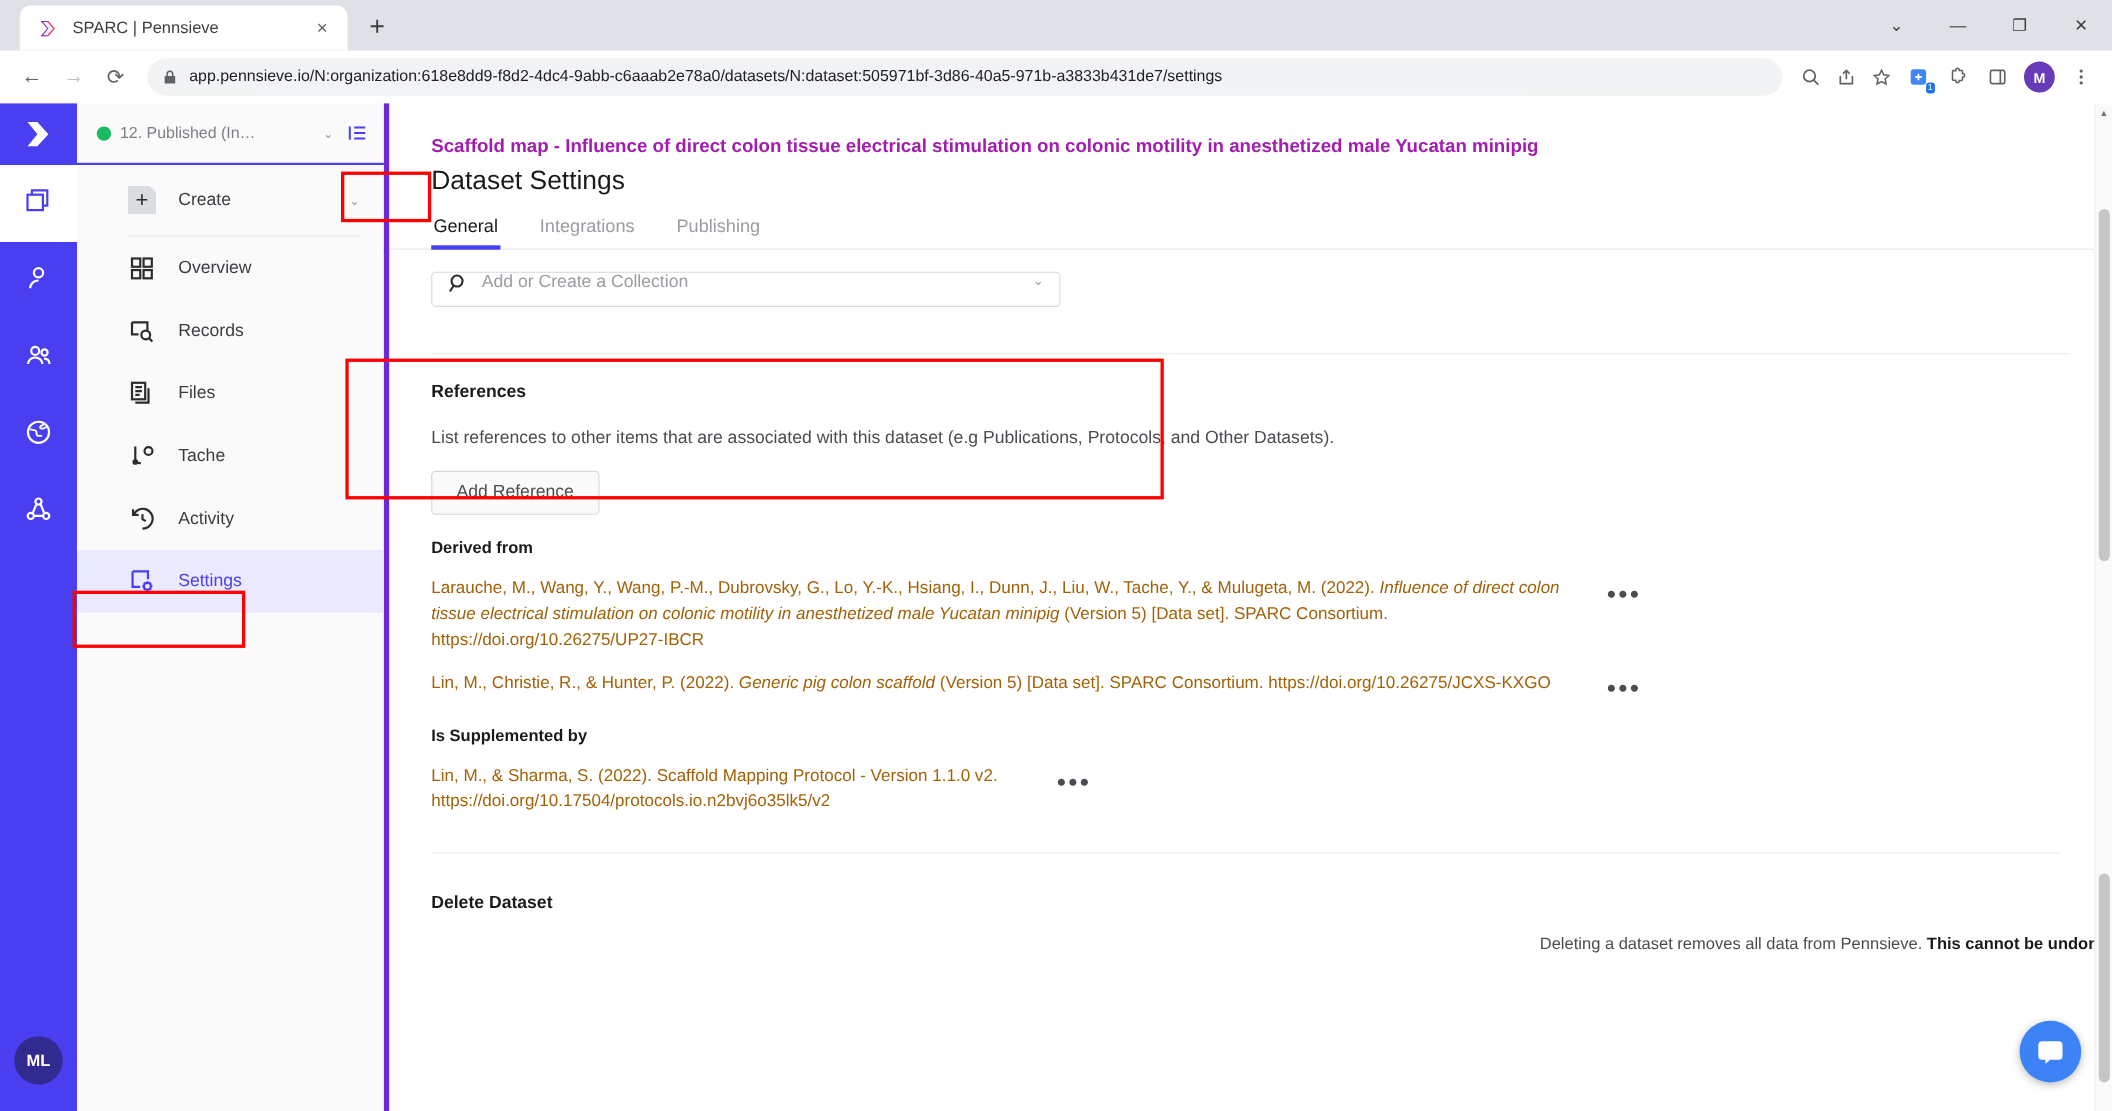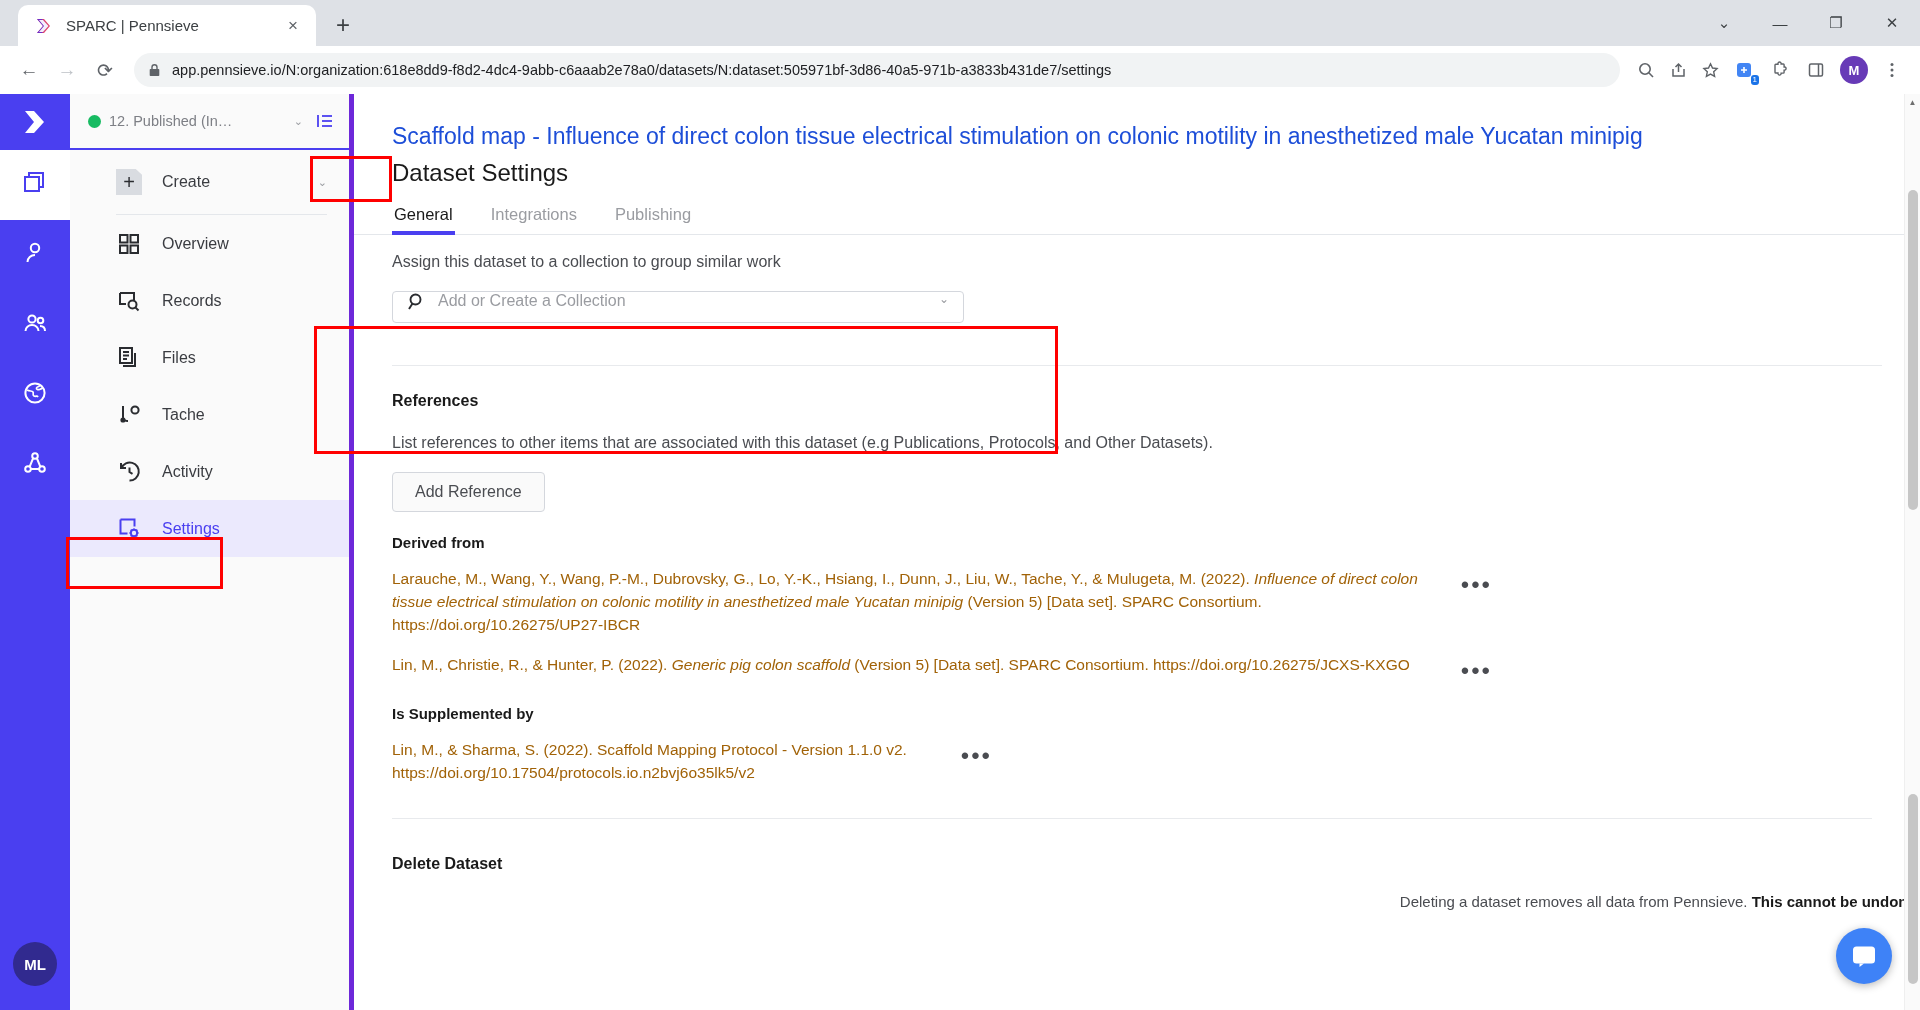--- a/index.html
+++ b/index.html
@@ -155,7 +155,7 @@
   }
   .content-inner { padding: 28px 0 0 0; }
   .ds-title {
-    font-size: 23px; color: #1d4ed8; font-weight: 400; line-height: 1.25;
+    font-size: 17px; color: #a21caf; font-weight: 700; line-height: 1.25;
     padding: 0 60px 0 38px;
   }
   .page-heading {

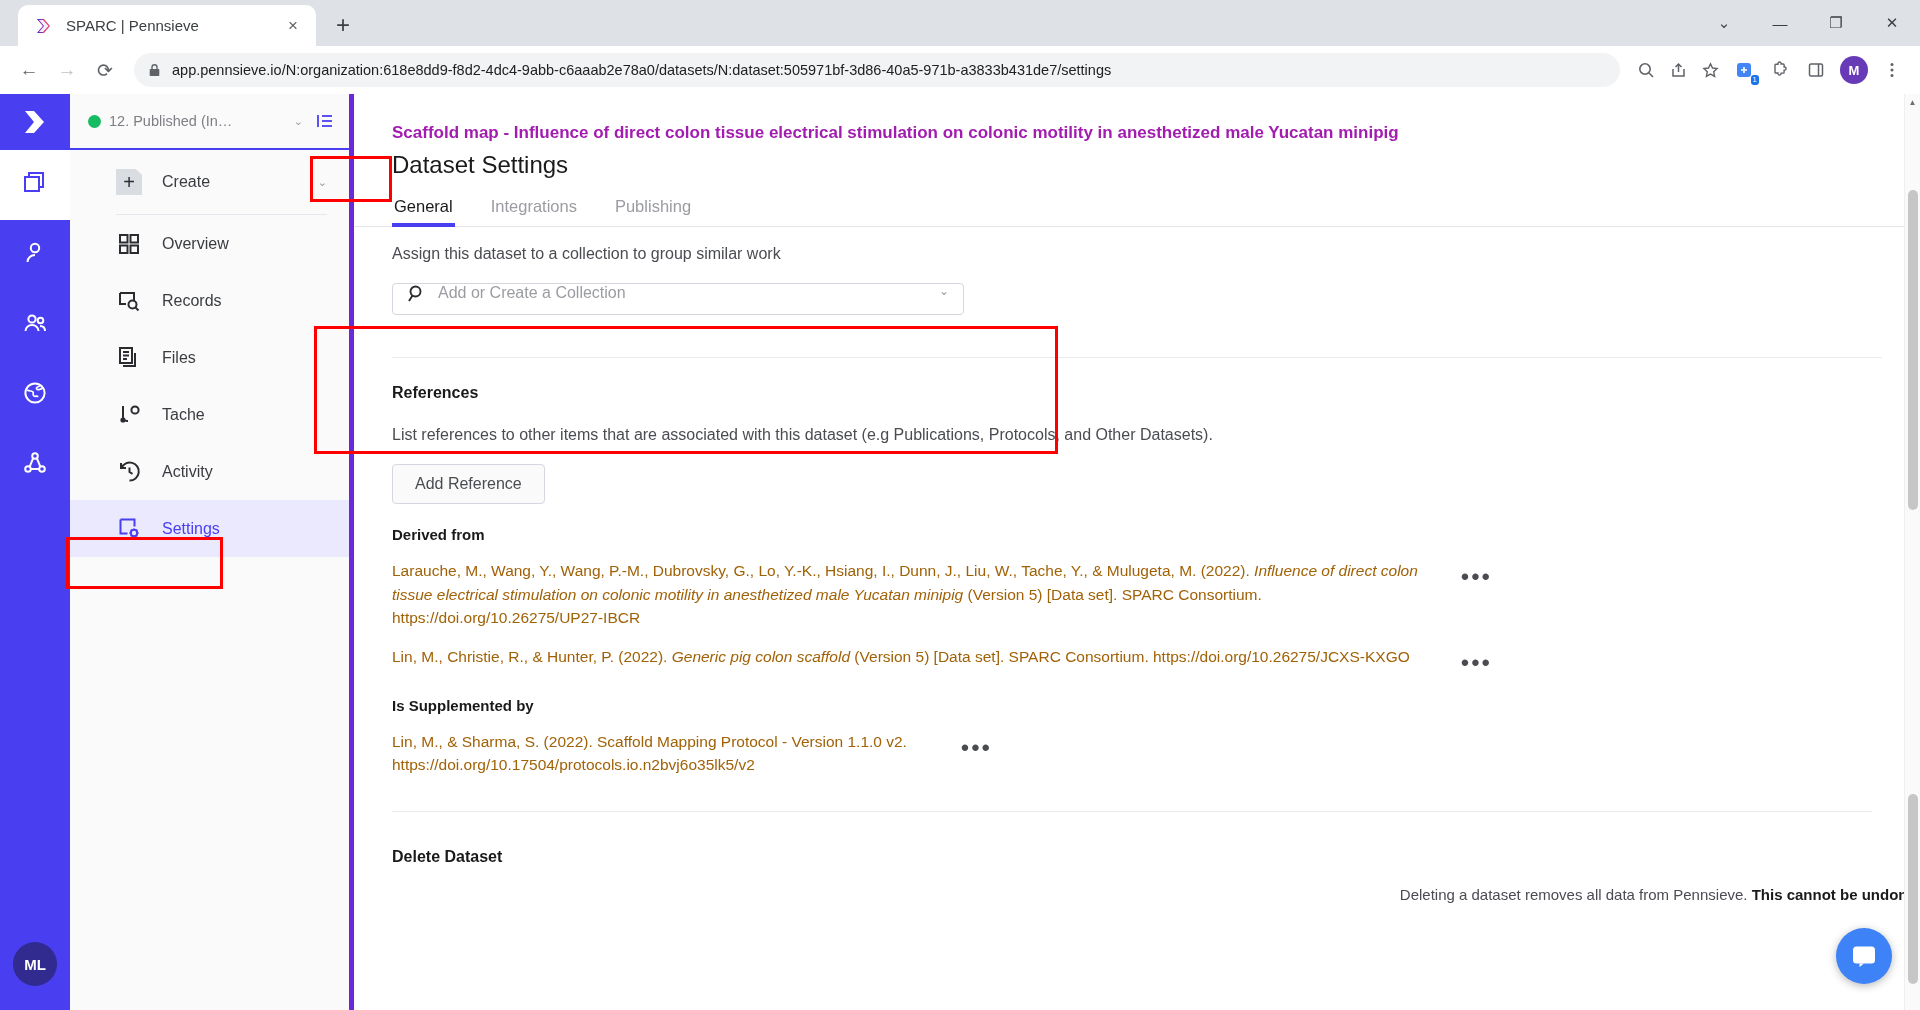--- a/index.html
+++ b/index.html
@@ -501,7 +501,6 @@
       </div>
 
       <div class="scroll-area">
-        <div class="section-hint">Assign this dataset to a collection to group similar work</div>
 
         <div class="collection-select">
           <span class="sel-icon">

